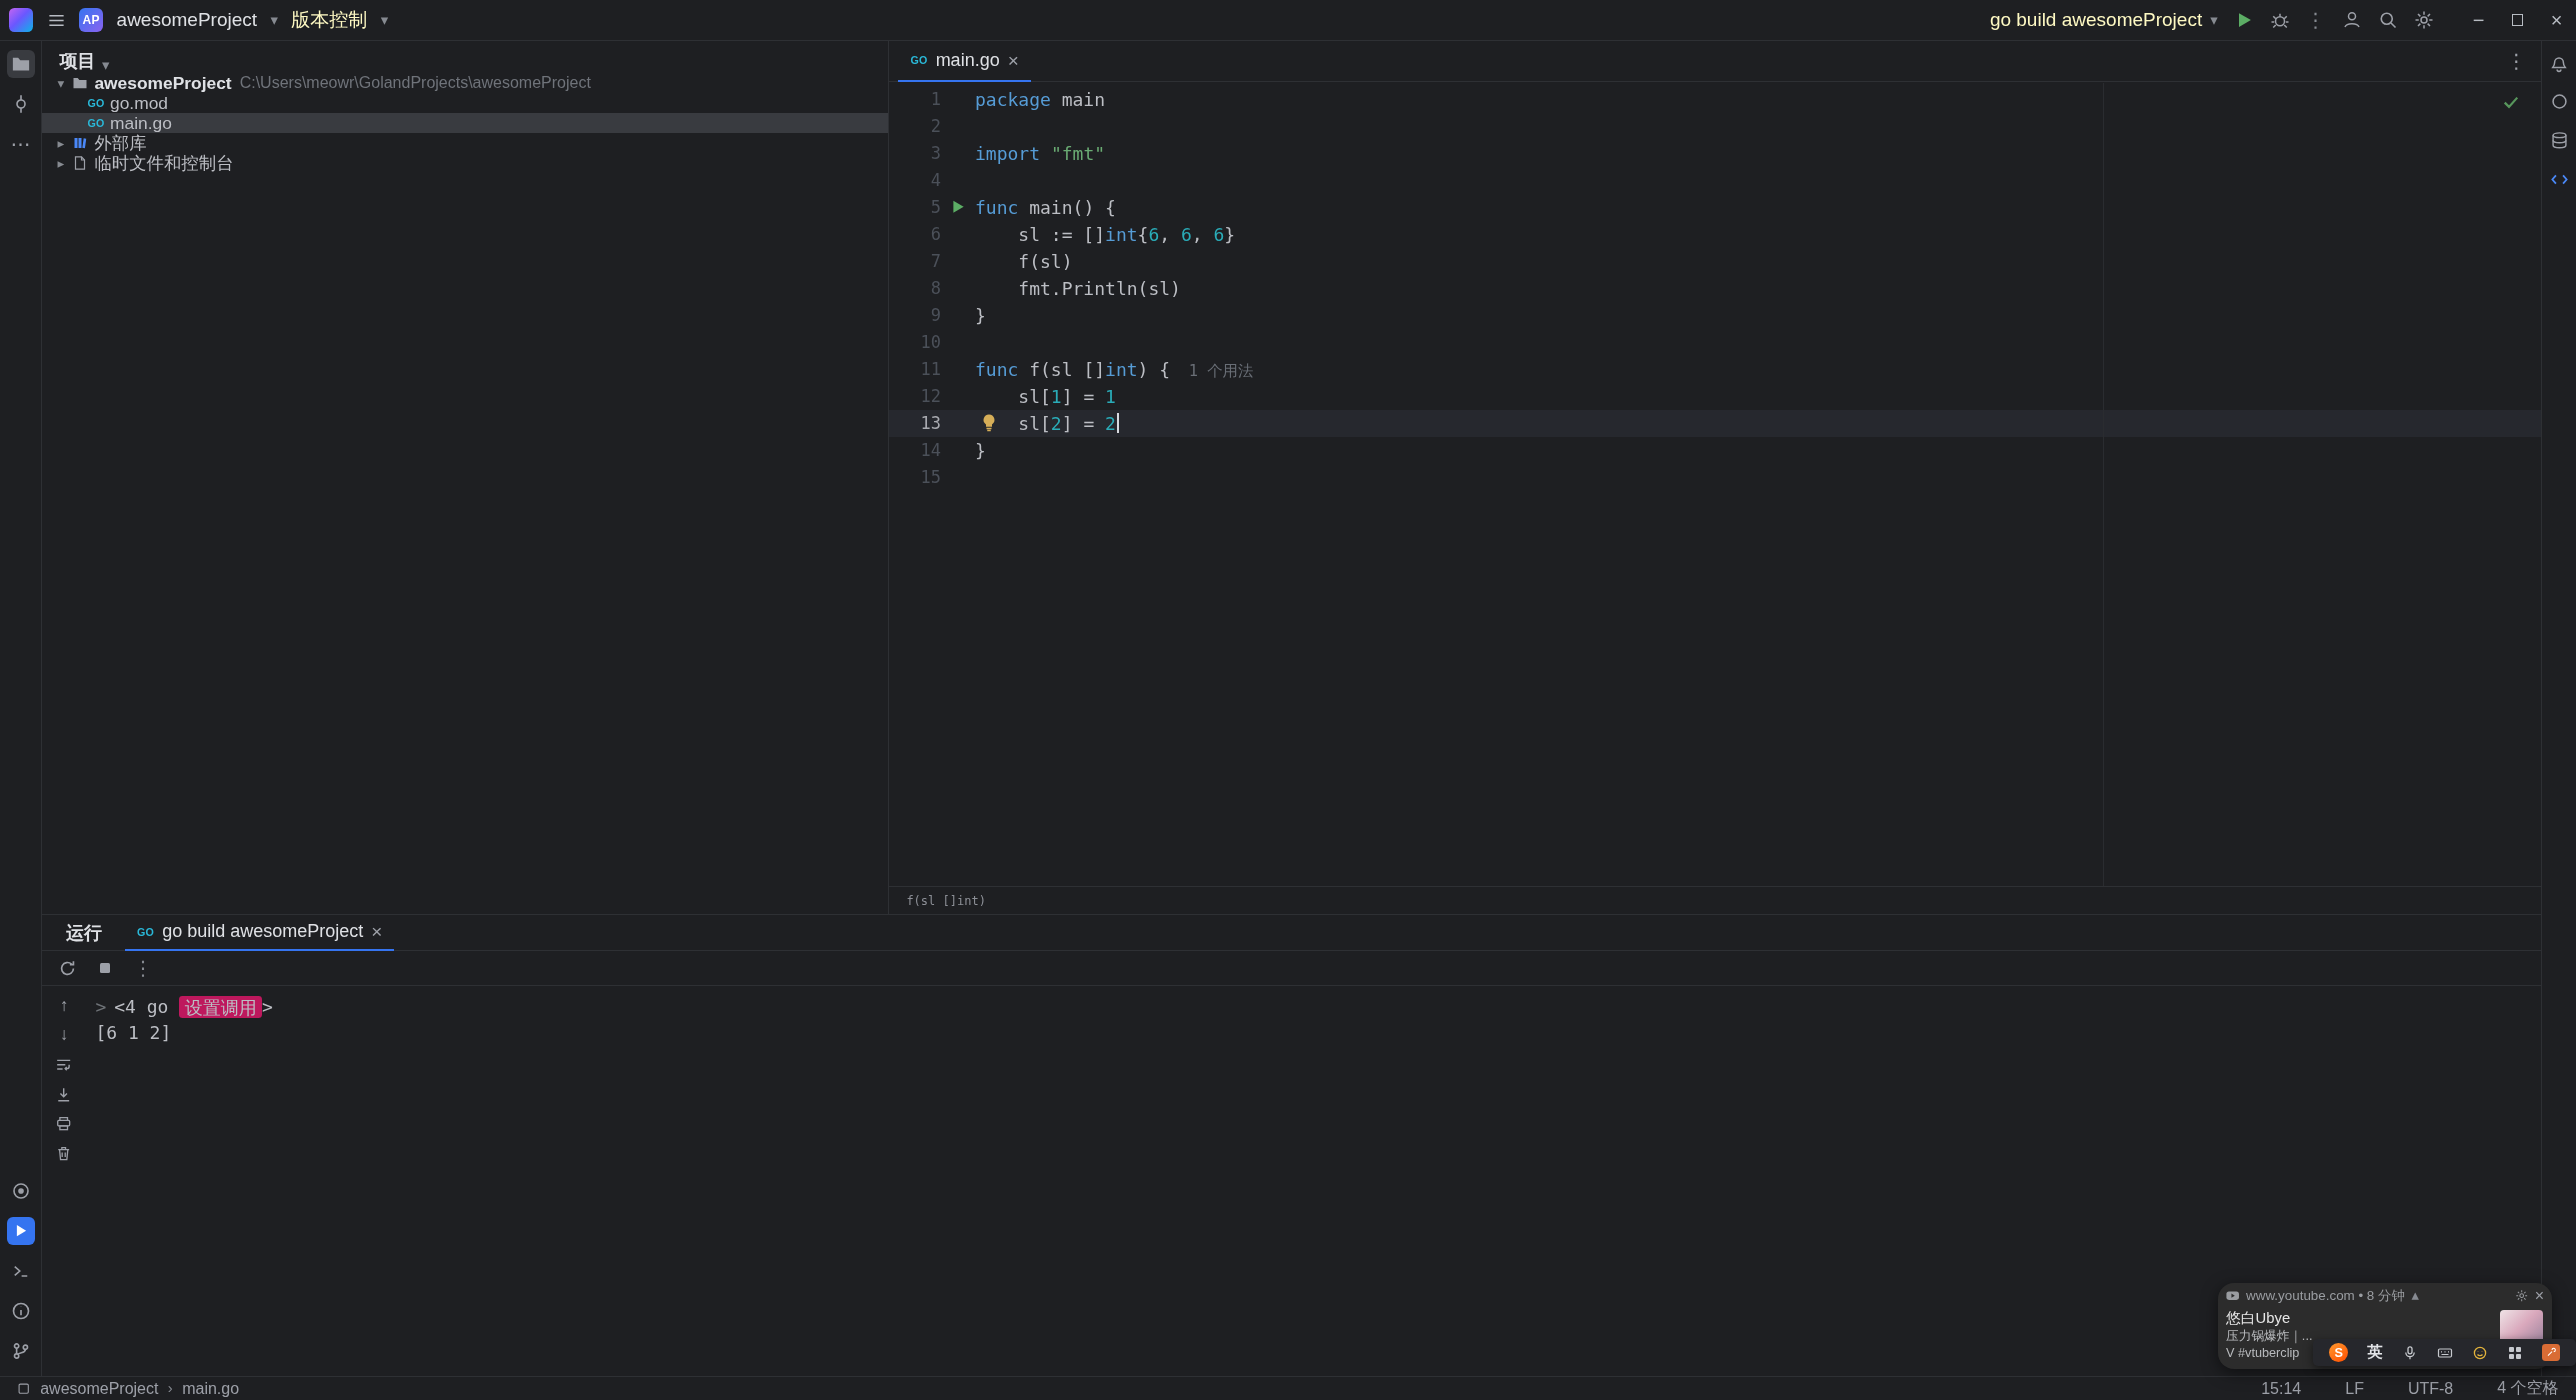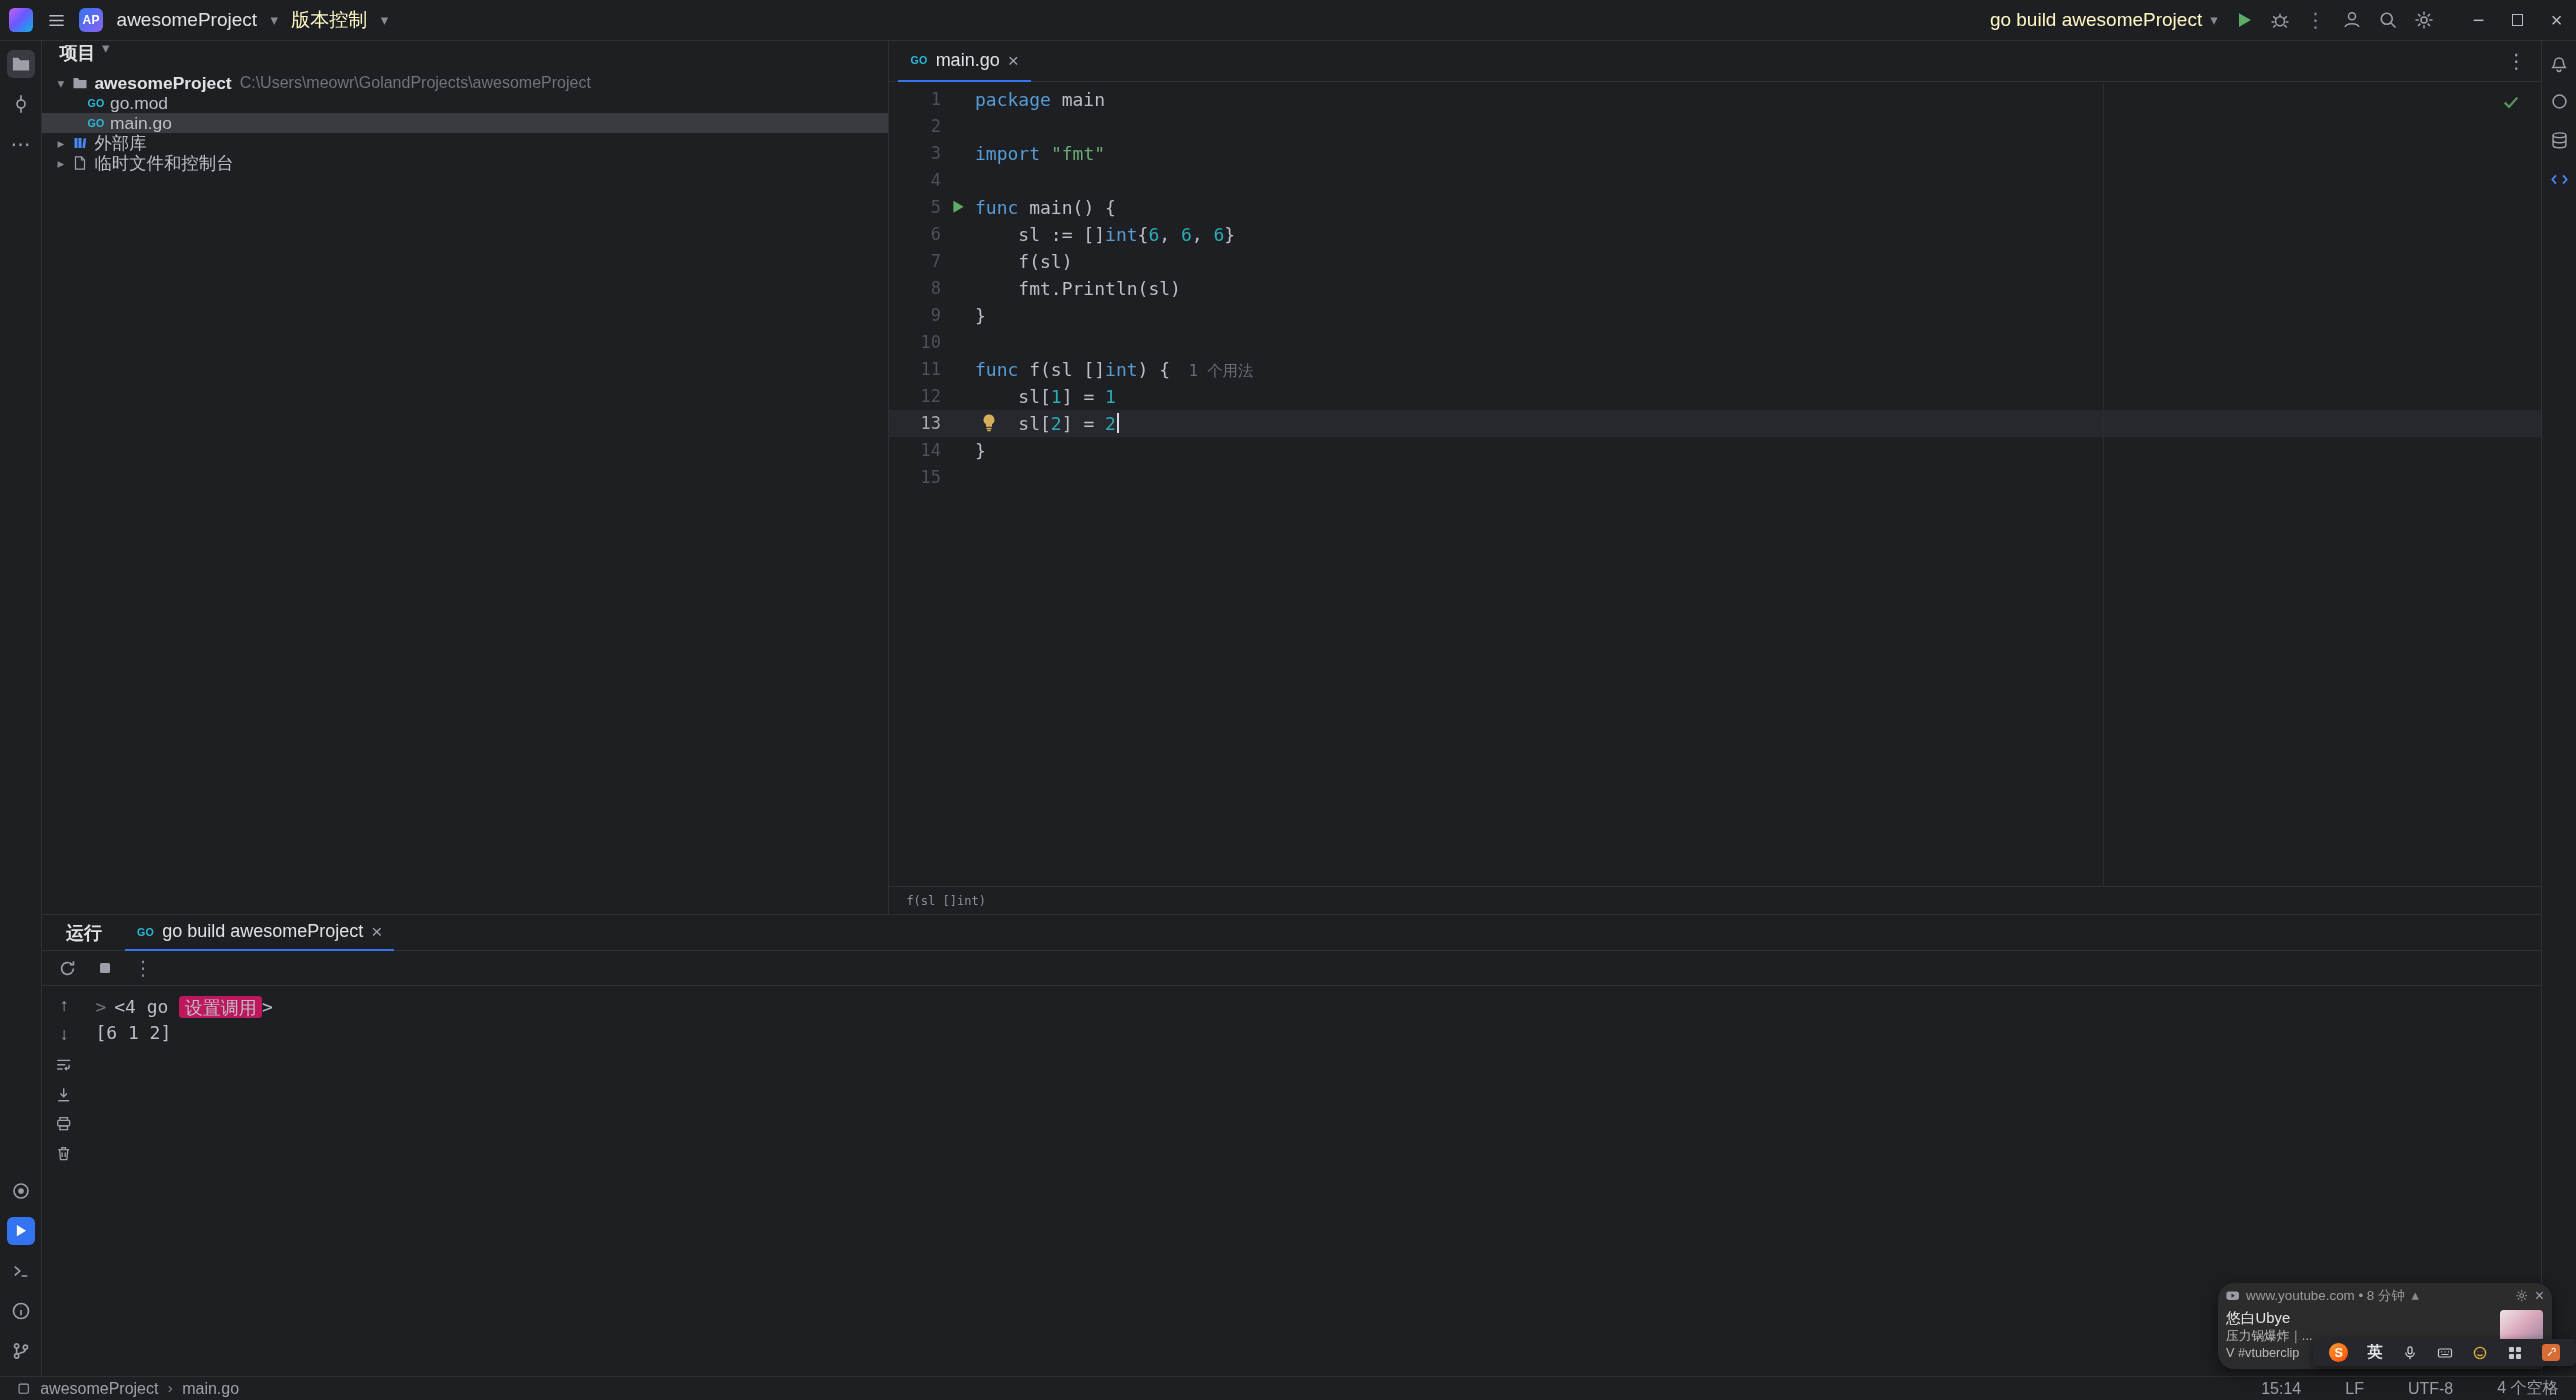--- a/index.html
+++ b/index.html
@@ -34,7 +34,7 @@
 
 
 #projectpanel{position:absolute;left:42px;top:41px;width:847px;bottom:487px;background:#1e1f22;border-right:1.3px solid #2e3034}
-.pp-header{height:32px;display:flex;align-items:flex-start;gap:6.7px;padding-left:17.4px}
+.pp-header{height:32px;display:flex;align-items:flex-end;gap:6.7px;padding-left:17.4px}
 .pp-title{font-size:18px;font-weight:bold;color:#dfe1e5}
 .tree-row{height:20px;display:flex;align-items:center;font-size:17.4px;color:#bcbec4;white-space:nowrap;overflow:hidden}
 .tree-row.sel{background:#393b40}

